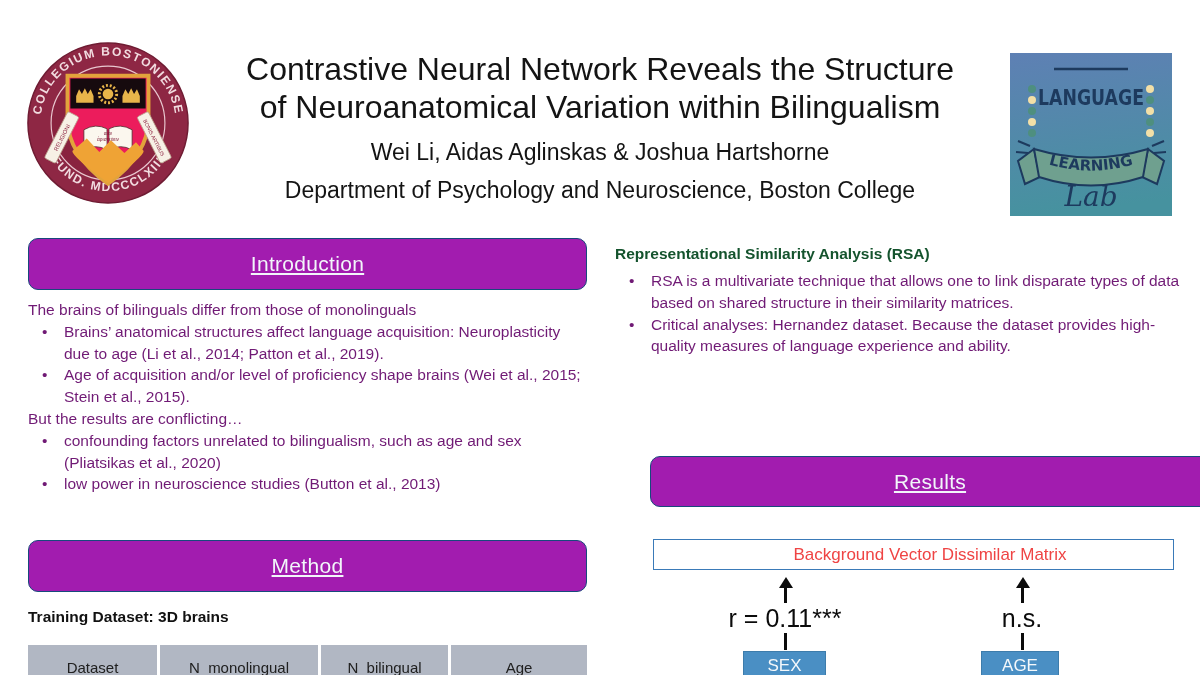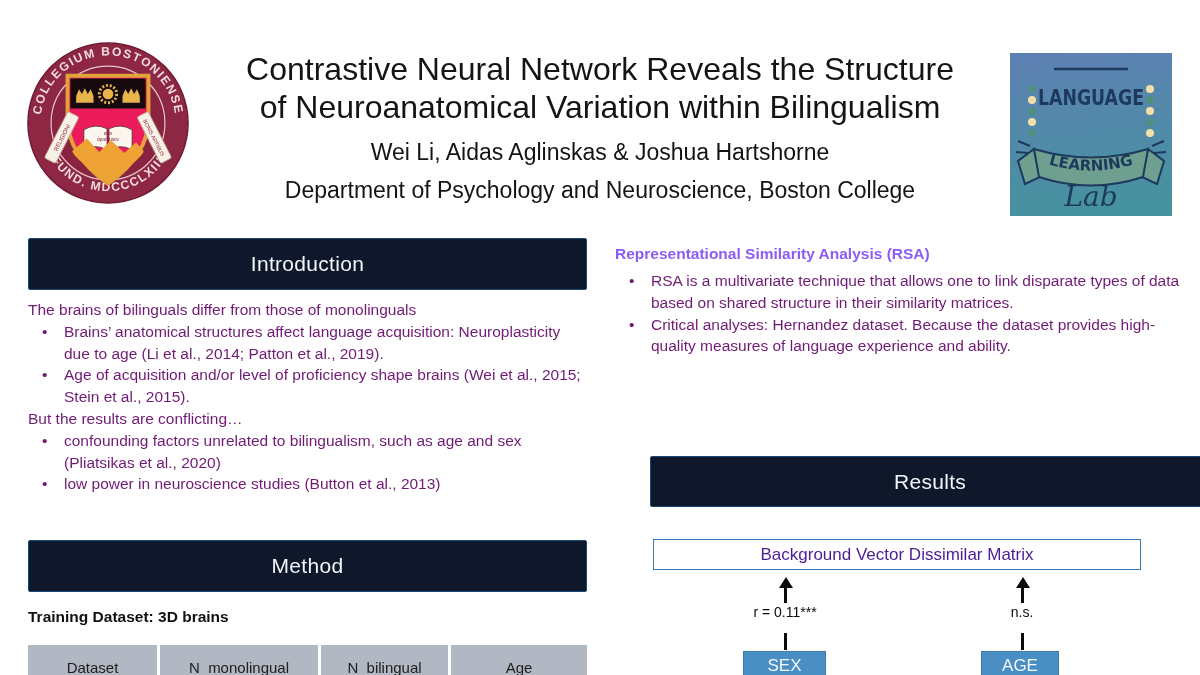--- a/index.html
+++ b/index.html
@@ -15,9 +15,9 @@
   .affiliation{font-size:23px;line-height:28px;margin-top:10px;color:#141414;}
 
   
-  .bar{position:absolute;background:#0f172a;border:1px solid #17497C;border-radius:2px;
+  .bar{position:absolute;background:#a21caf;border:1px solid #17497C;border-radius:10px;
        display:flex;align-items:center;justify-content:center;
-       color:#F2F6FA;font-size:21px;letter-spacing:.3px;}
+       color:#F2F6FA;font-size:21px;letter-spacing:.3px;text-decoration:underline;}
   .bar-intro{left:28px;top:238px;width:557px;height:50px;}
   .bar-method{left:28px;top:540px;width:557px;height:50px;}
   .bar-results{left:650px;top:456px;width:558px;height:49px;}

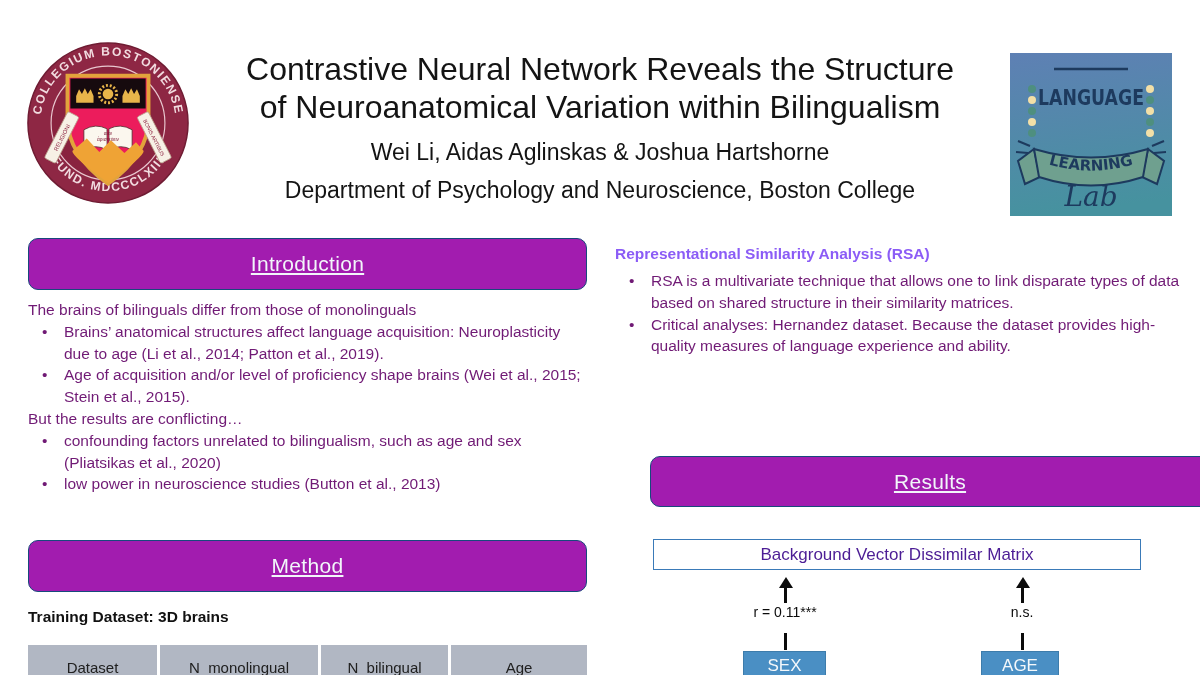--- a/index.html
+++ b/index.html
@@ -25,7 +25,7 @@
   
   .body-text{font-size:15.5px;line-height:21.8px;color:#701a75;}
   .intro-body{position:absolute;left:28px;top:299px;width:558px;}
-  .rsa-heading{position:absolute;left:615px;top:245px;width:565px;font-size:15.5px;font-weight:bold;color:#8b5cf6;}
+  .rsa-heading{position:absolute;left:615px;top:245px;width:565px;font-size:15.5px;font-weight:bold;color:#14532d;}
   .rsa-body{position:absolute;left:615px;top:270px;width:565px;}
   ul.plist{list-style:none;margin:0;padding:0;}
   ul.plist li{position:relative;margin-left:12px;padding-left:24px;}

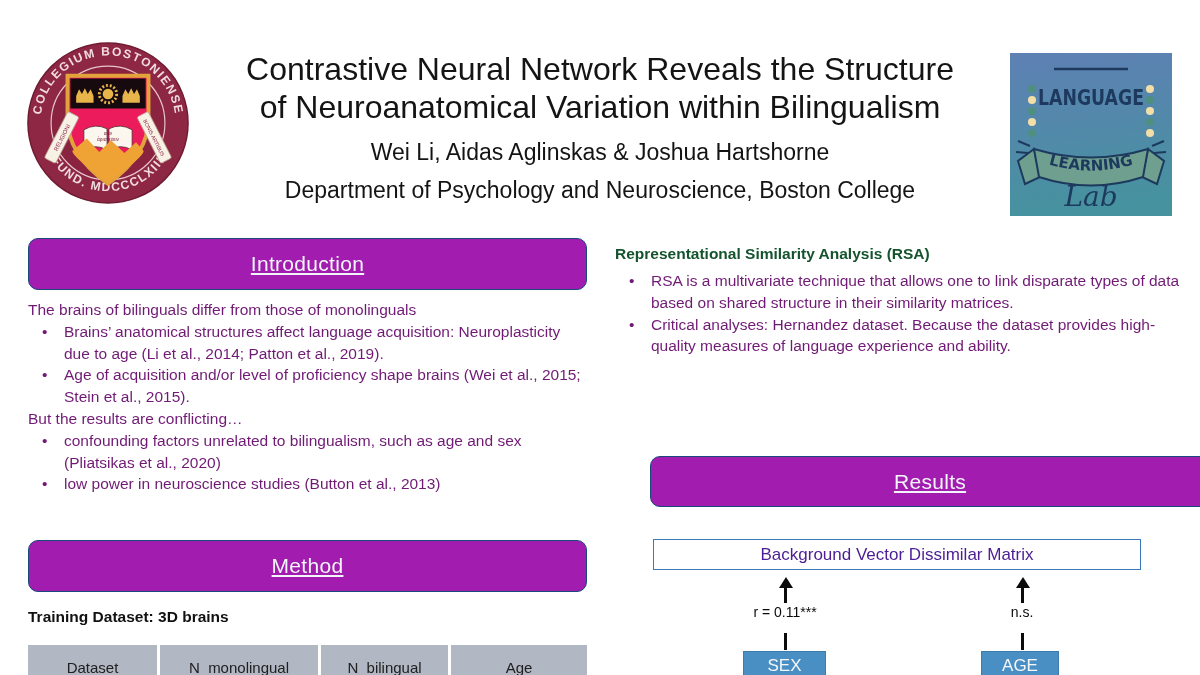--- a/index.html
+++ b/index.html
@@ -42,7 +42,7 @@
 
   
   .matrix-box{position:absolute;left:653px;top:539px;width:486px;height:29px;border:1.5px solid #3A7AB8;
-    background:#fff;display:flex;align-items:center;justify-content:center;font-size:17px;color:#4c1d95;}
+    background:#fff;display:flex;align-items:center;justify-content:center;font-size:17px;color:#ef4444;padding-left:33px;}
   .uparrow{position:absolute;width:15px;}
   .uparrow .head{width:0;height:0;border-left:7.5px solid transparent;border-right:7.5px solid transparent;
     border-bottom:11px solid #0b0b0b;margin:0 auto;}

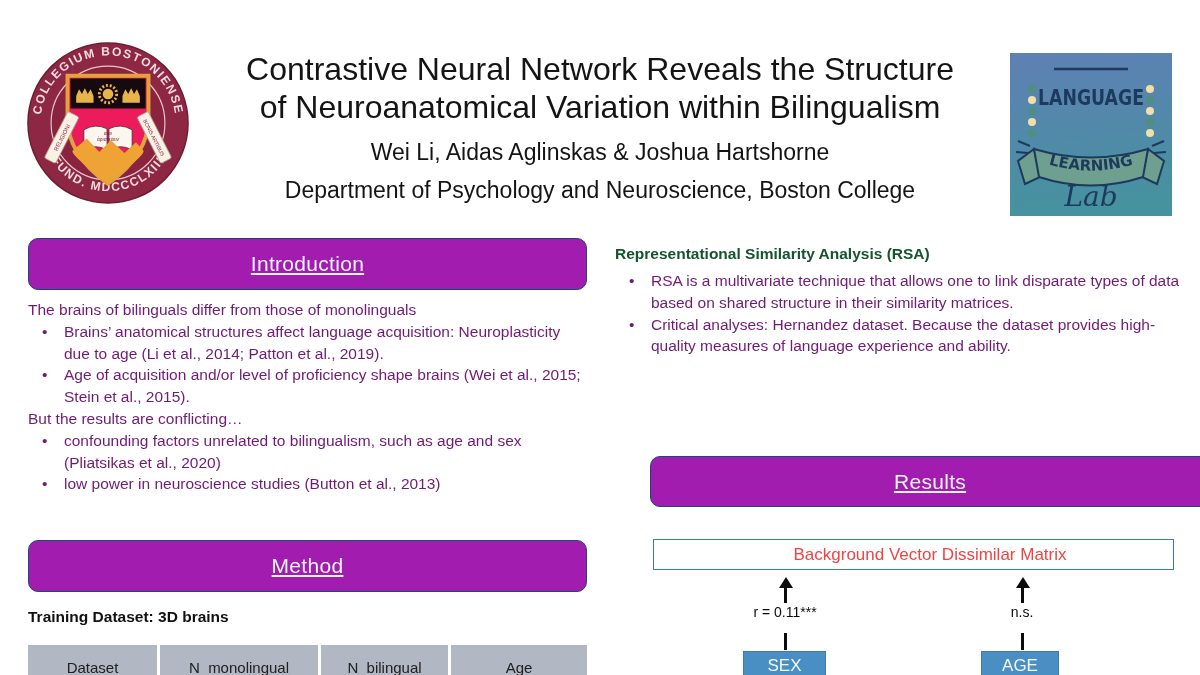--- a/index.html
+++ b/index.html
@@ -49,7 +49,7 @@
   .uparrow .shaft{width:3.5px;height:15px;background:#0b0b0b;margin:0 auto;}
   .arrow-sex{left:778px;top:577px;}
   .arrow-age{left:1015px;top:577px;}
-  .stat-label{position:absolute;width:140px;text-align:center;font-size:14px;color:#0b0b0b;top:604px;}
+  .stat-label{position:absolute;width:140px;text-align:center;font-size:25px;color:#0b0b0b;top:604px;}
   .stat-sex{left:715px;}
   .stat-age{left:952px;}
   .connector{position:absolute;width:3px;height:17px;background:#0b0b0b;top:633px;}

